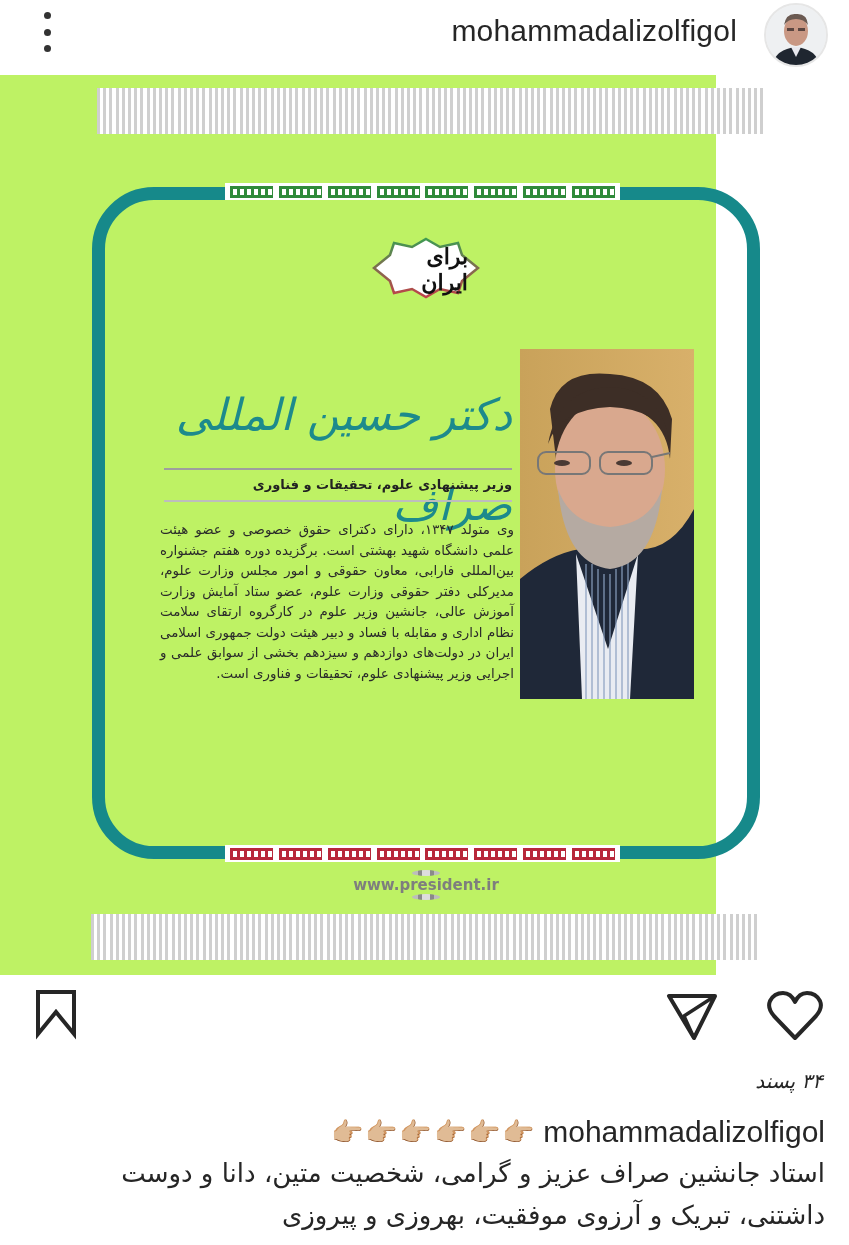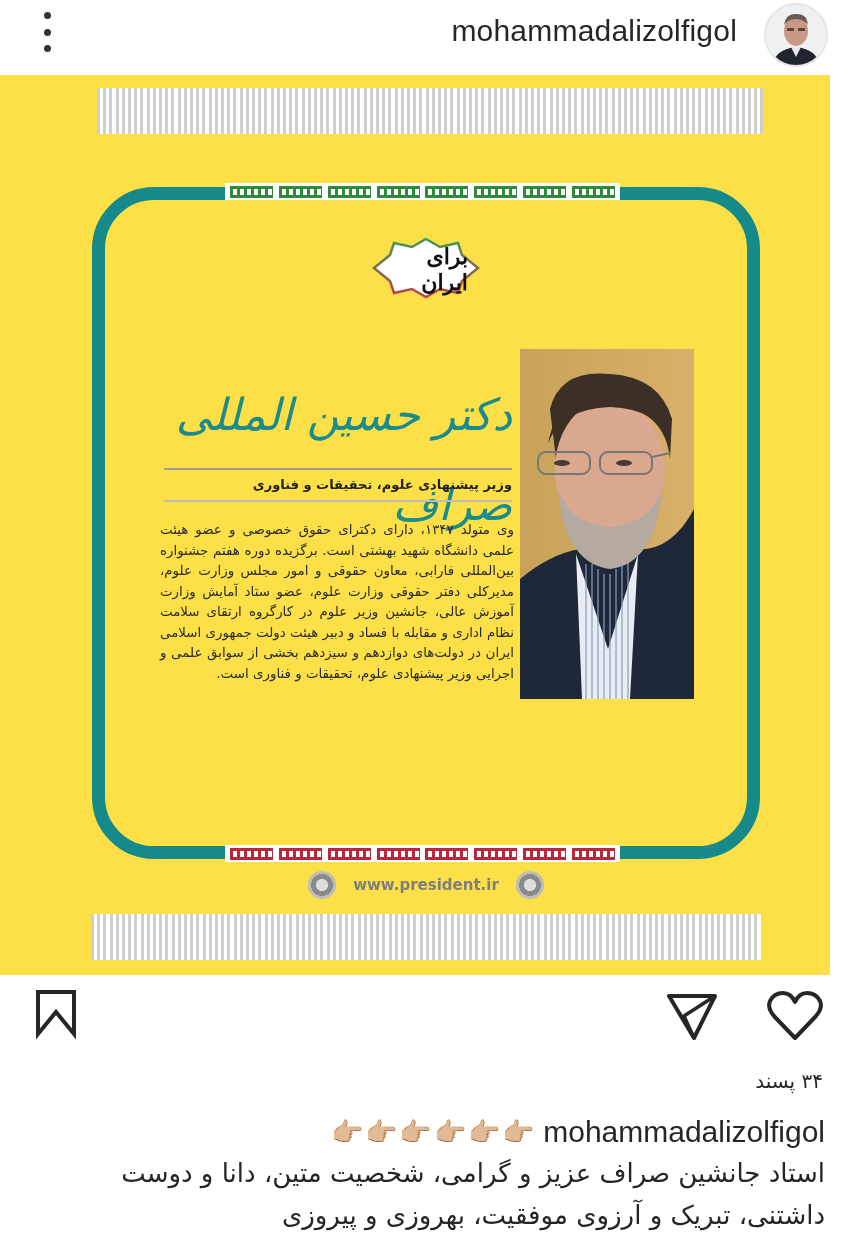--- a/index.html
+++ b/index.html
@@ -14,7 +14,7 @@
   .avatar { position: absolute; left: 764px; top: 3px; width: 64px; height: 64px; border-radius: 50%; border: 2px solid #e6e6e6; overflow: hidden; background: #f2f2f2; }
 
   
-  .post-image { position: absolute; left: 0; top: 75px; width: 830px; height: 900px; background: #fde047; }
+  .post-image { position: absolute; left: 0; top: 75px; width: 716px; height: 900px; background: #bef264; }
   .stripes { position: absolute; left: 97px; width: 666px; height: 46px;
     background: repeating-linear-gradient(90deg, #cfcfcf 0px, #cfcfcf 3px, #ffffff 3px, #ffffff 6.2px); }
   .stripes.top { top: 13px; }

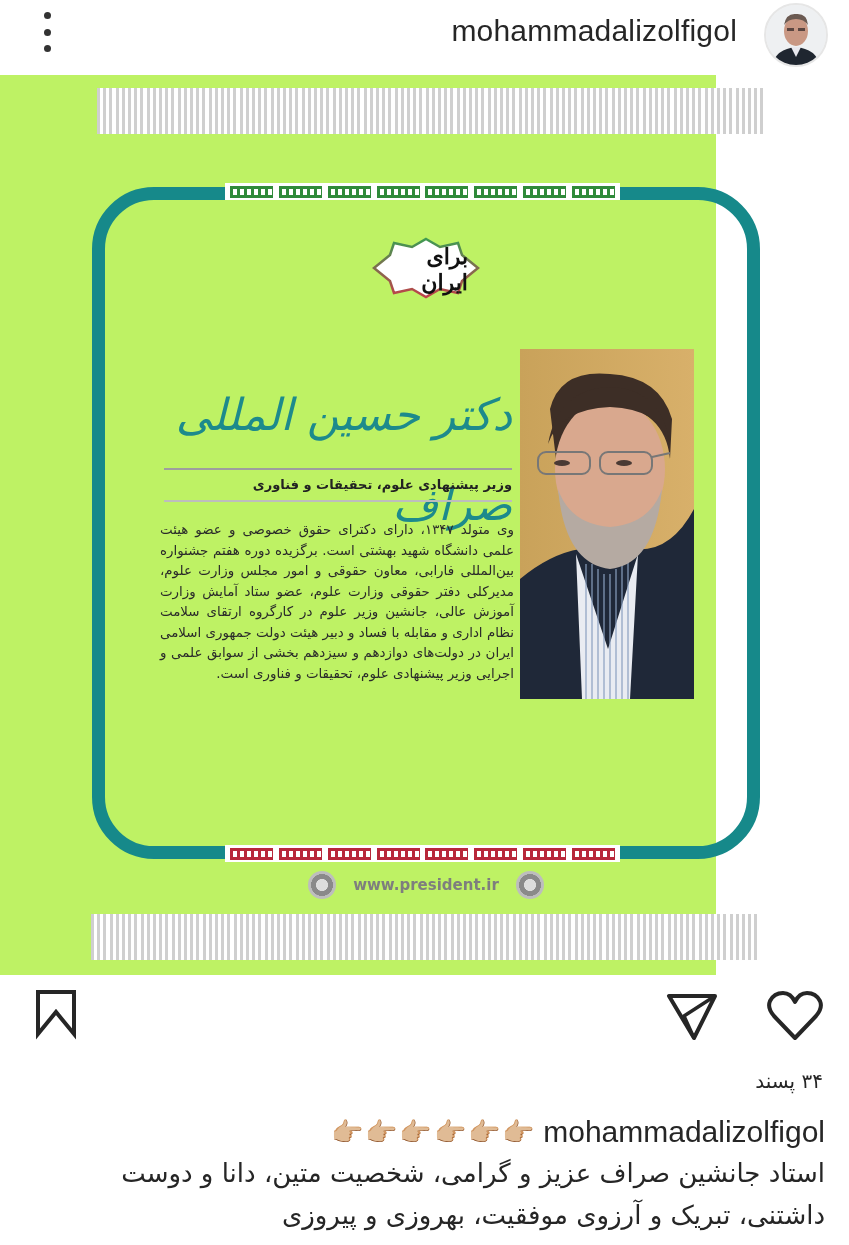--- a/index.html
+++ b/index.html
@@ -46,7 +46,7 @@
 
   .portrait { position: absolute; left: 520px; top: 274px; width: 174px; height: 350px; overflow: hidden; background: #c9a25c; }
 
-  .footer-site { position: absolute; left: 308px; top: 795px; width: 236px; height: 30px; display: flex; align-items: center; justify-content: space-between; }
+  .footer-site { position: absolute; left: 308px; top: 795px; width: 236px; height: 30px; display: flex; align-items: center; justify-content: space-between; flex-direction: column; }
   .emblem { width: 28px; height: 28px; border-radius: 50%; background: radial-gradient(circle, #ddd 0 30%, #8a8a8a 31% 55%, #bdbdbd 56% 100%); }
   .site-text { font-family: "DejaVu Sans", sans-serif; font-weight: bold; font-size: 15px; color: #7e7e7e; }
 

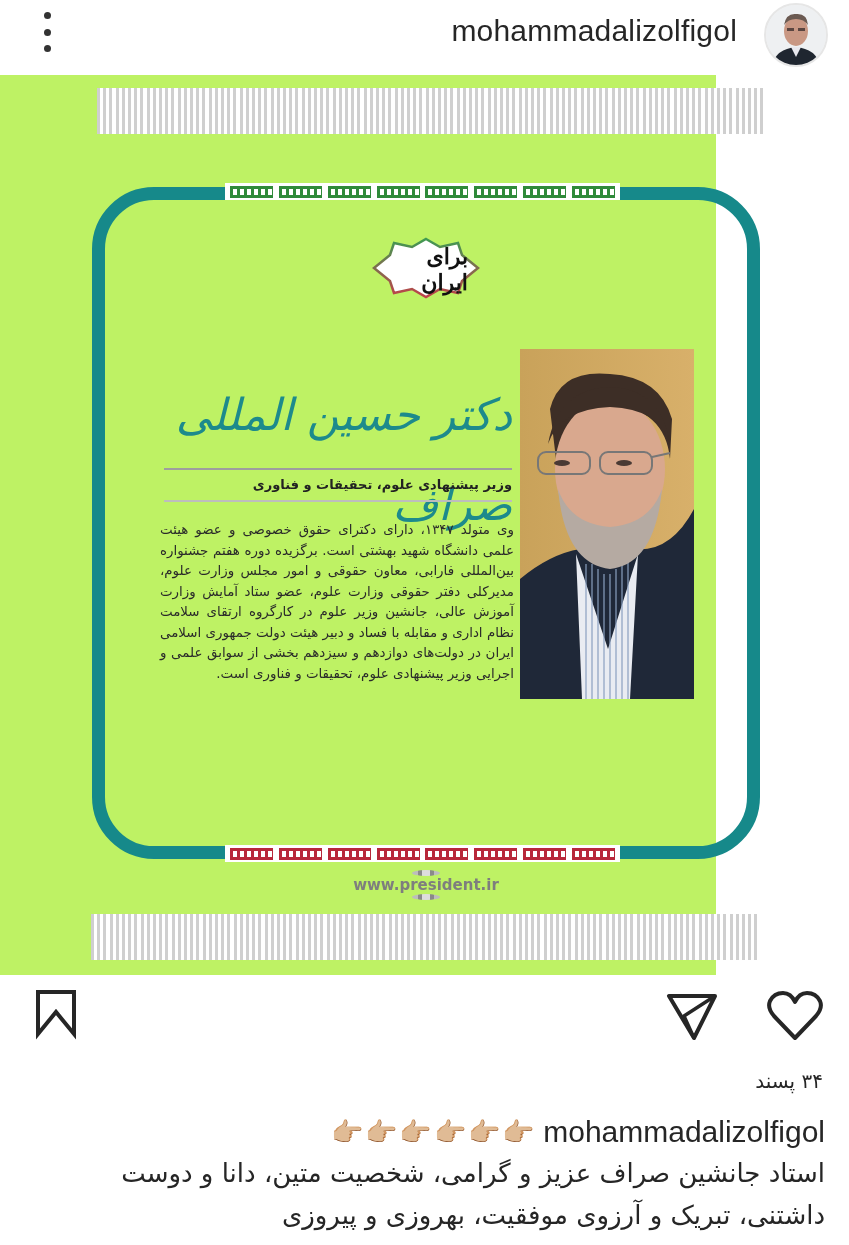--- a/index.html
+++ b/index.html
@@ -57,7 +57,7 @@
   .share { left: 666px; top: 10px; width: 52px; height: 52px; }
   .heart { left: 766px; top: 10px; width: 58px; height: 52px; }
 
-  .likes { position: absolute; right: 26px; top: 1069px; direction: rtl; font-size: 20px; color: #262626; }
+  .likes { position: absolute; right: 26px; top: 1069px; direction: rtl; font-size: 20px; color: #262626; font-style: italic; }
   .caption-head { position: absolute; right: 24px; top: 1112px; height: 40px; display: flex; align-items: center; direction: ltr; }
   .caption-user { font-family: "Liberation Sans", sans-serif; font-size: 30px; color: #262626; margin-left: 8px; cursor: pointer; }
   .emoji-row { display: flex; gap: 2px; }

